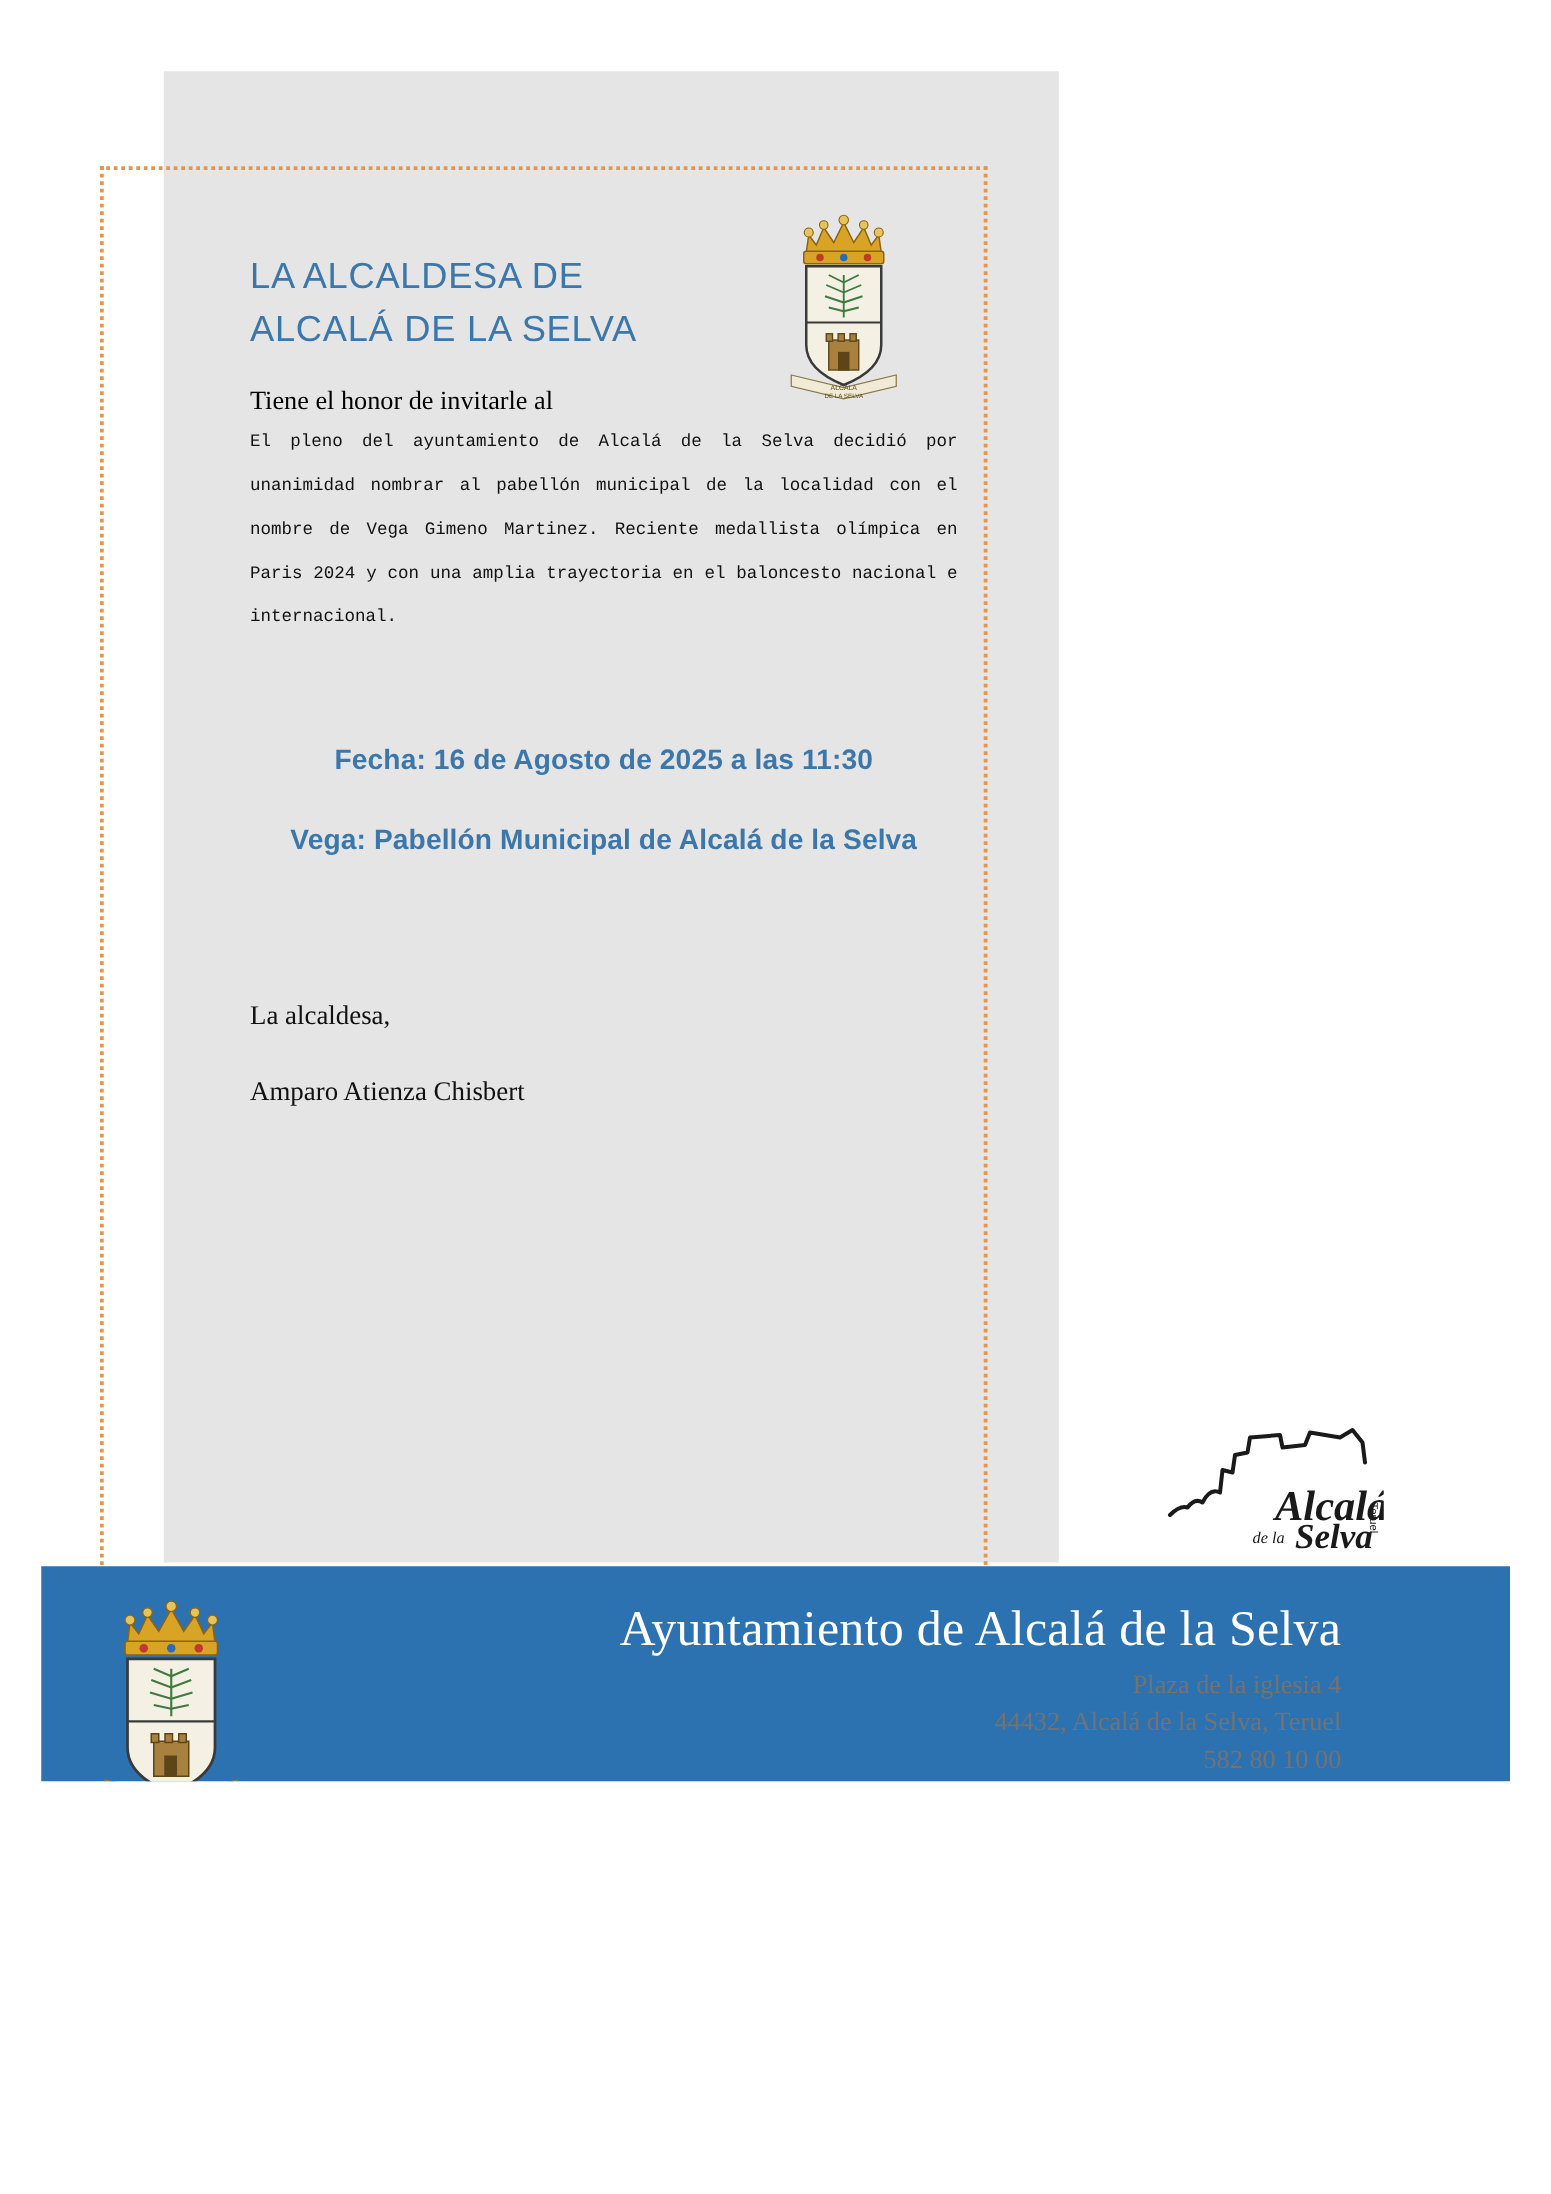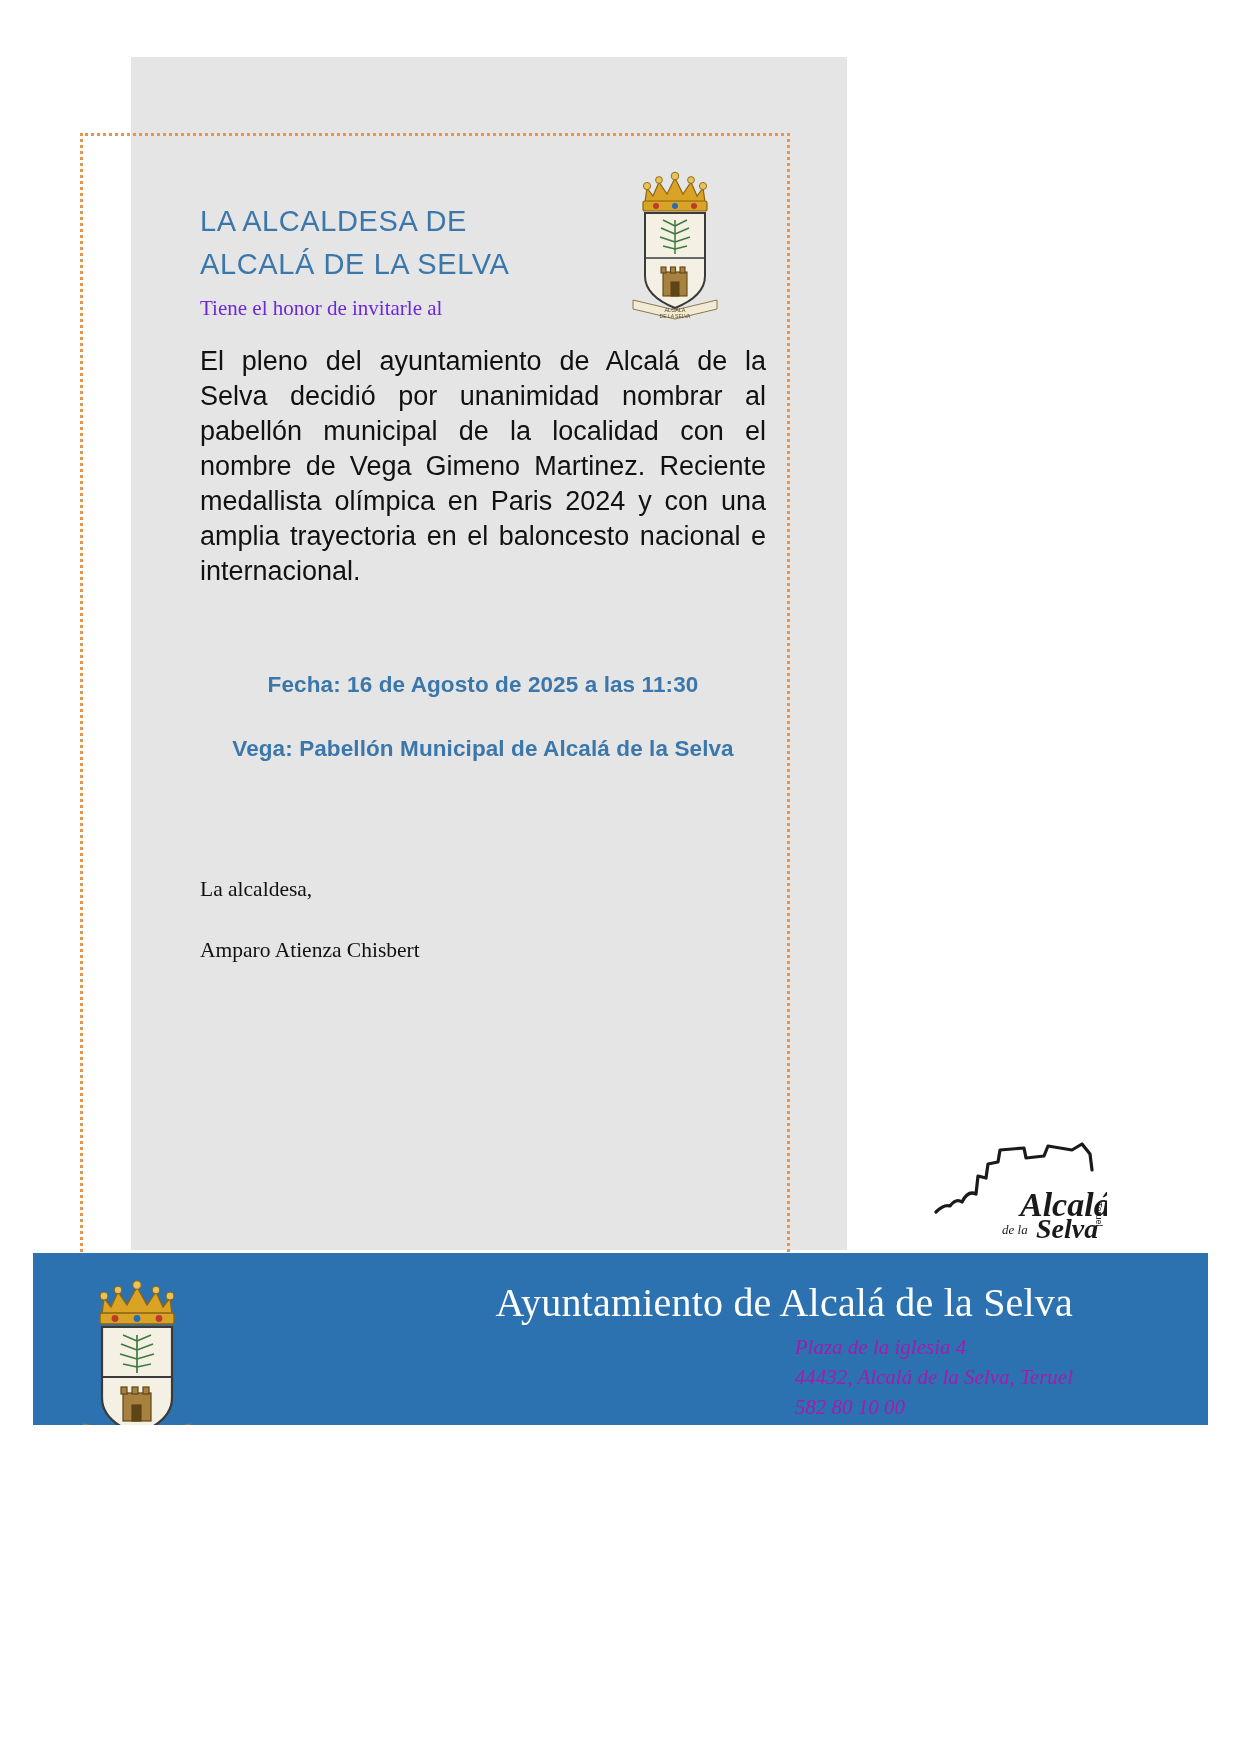--- a/index.html
+++ b/index.html
@@ -61,8 +61,8 @@
   .honor-line {
     font-family: "Liberation Serif", serif;
     font-size: 21px;
-    color: #6d28d9;
-    margin-top: 8px;
+    color: #000000;
+    margin-top: 20px;
     line-height: 28px;
   }
 

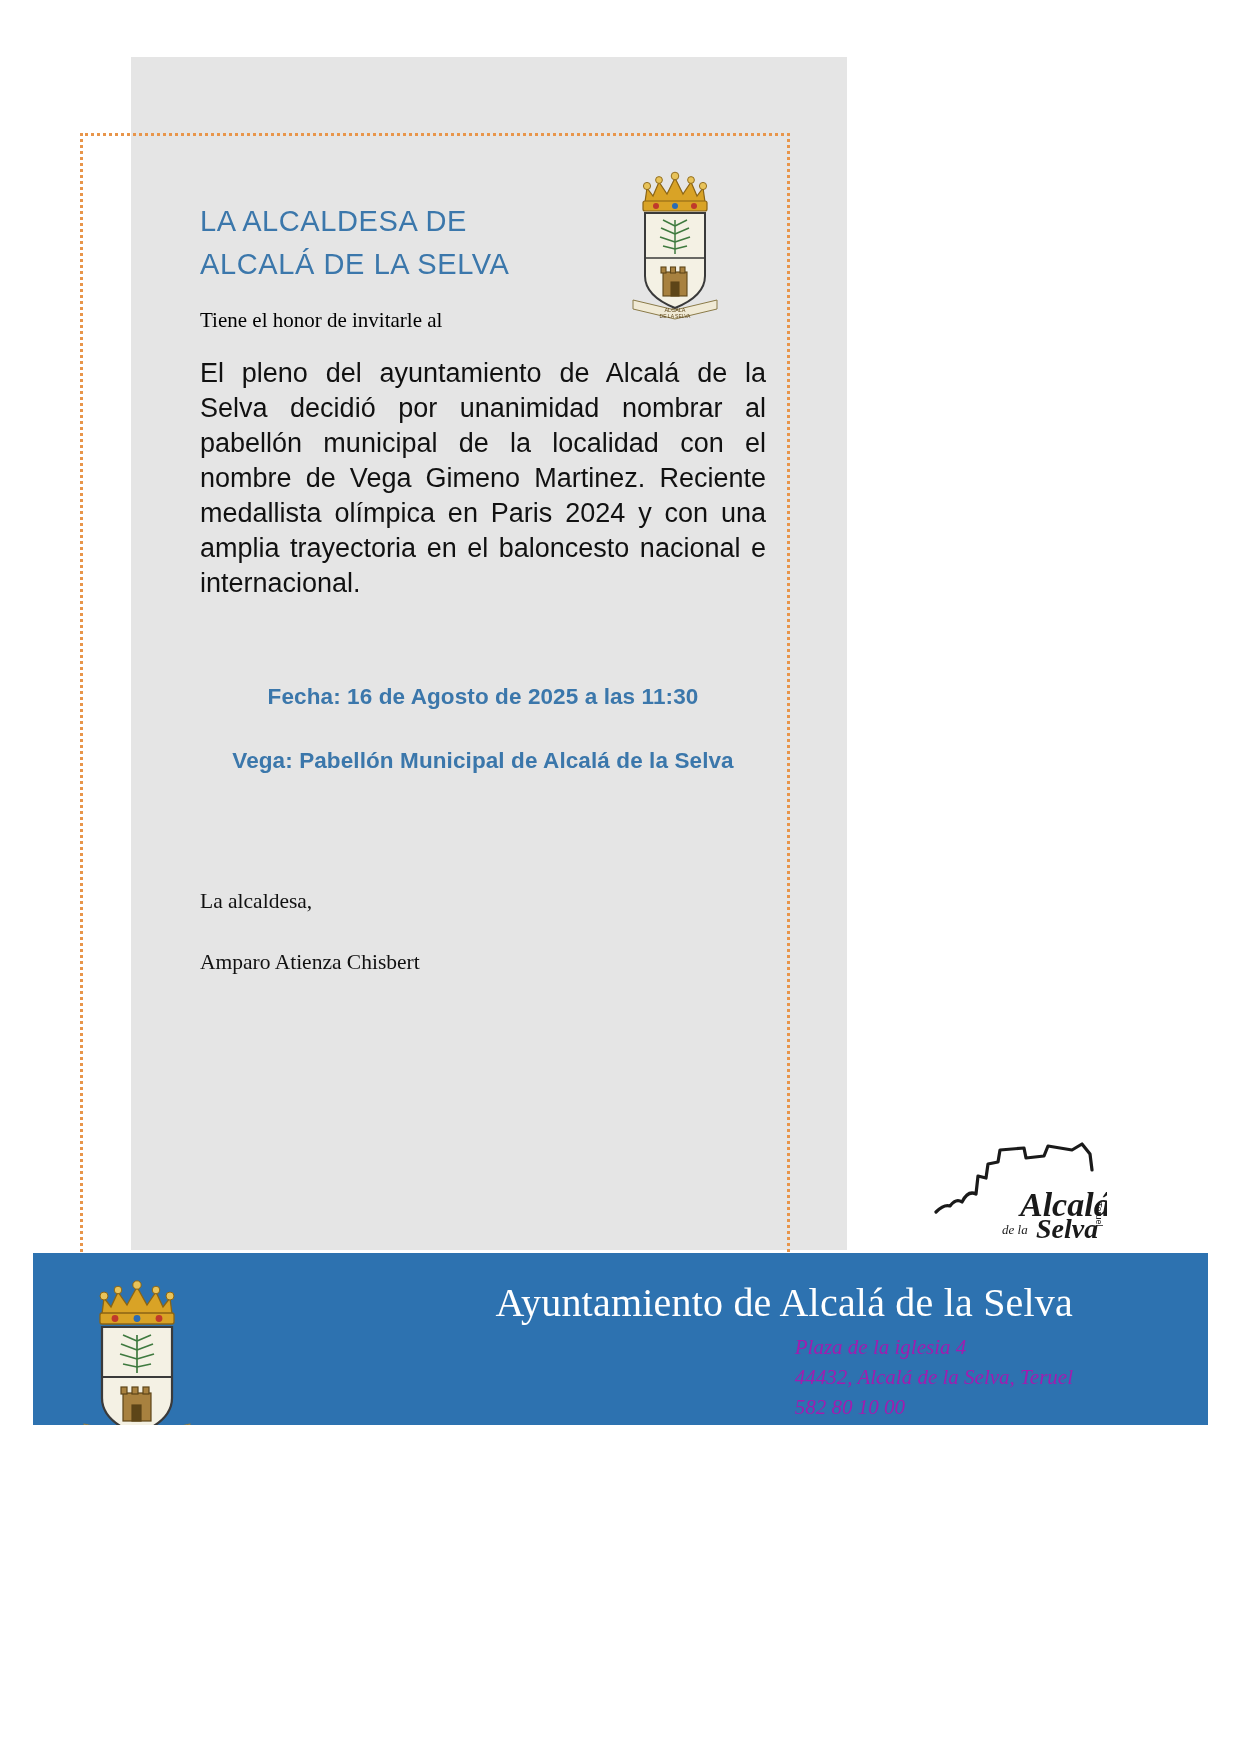--- a/index.html
+++ b/index.html
@@ -78,12 +78,12 @@
   }
 
   .body-par {
-    font-family: Liberation Sans, sans-serif;
-    font-size: 27px;
+    font-family: Liberation Mono, monospace;
+    font-size: 14px;
     line-height: 35px;
     color: #111111;
     text-align: justify;
-    margin-top: 22px;
+    margin-top: 3px;
   }
 
   .detail-block {

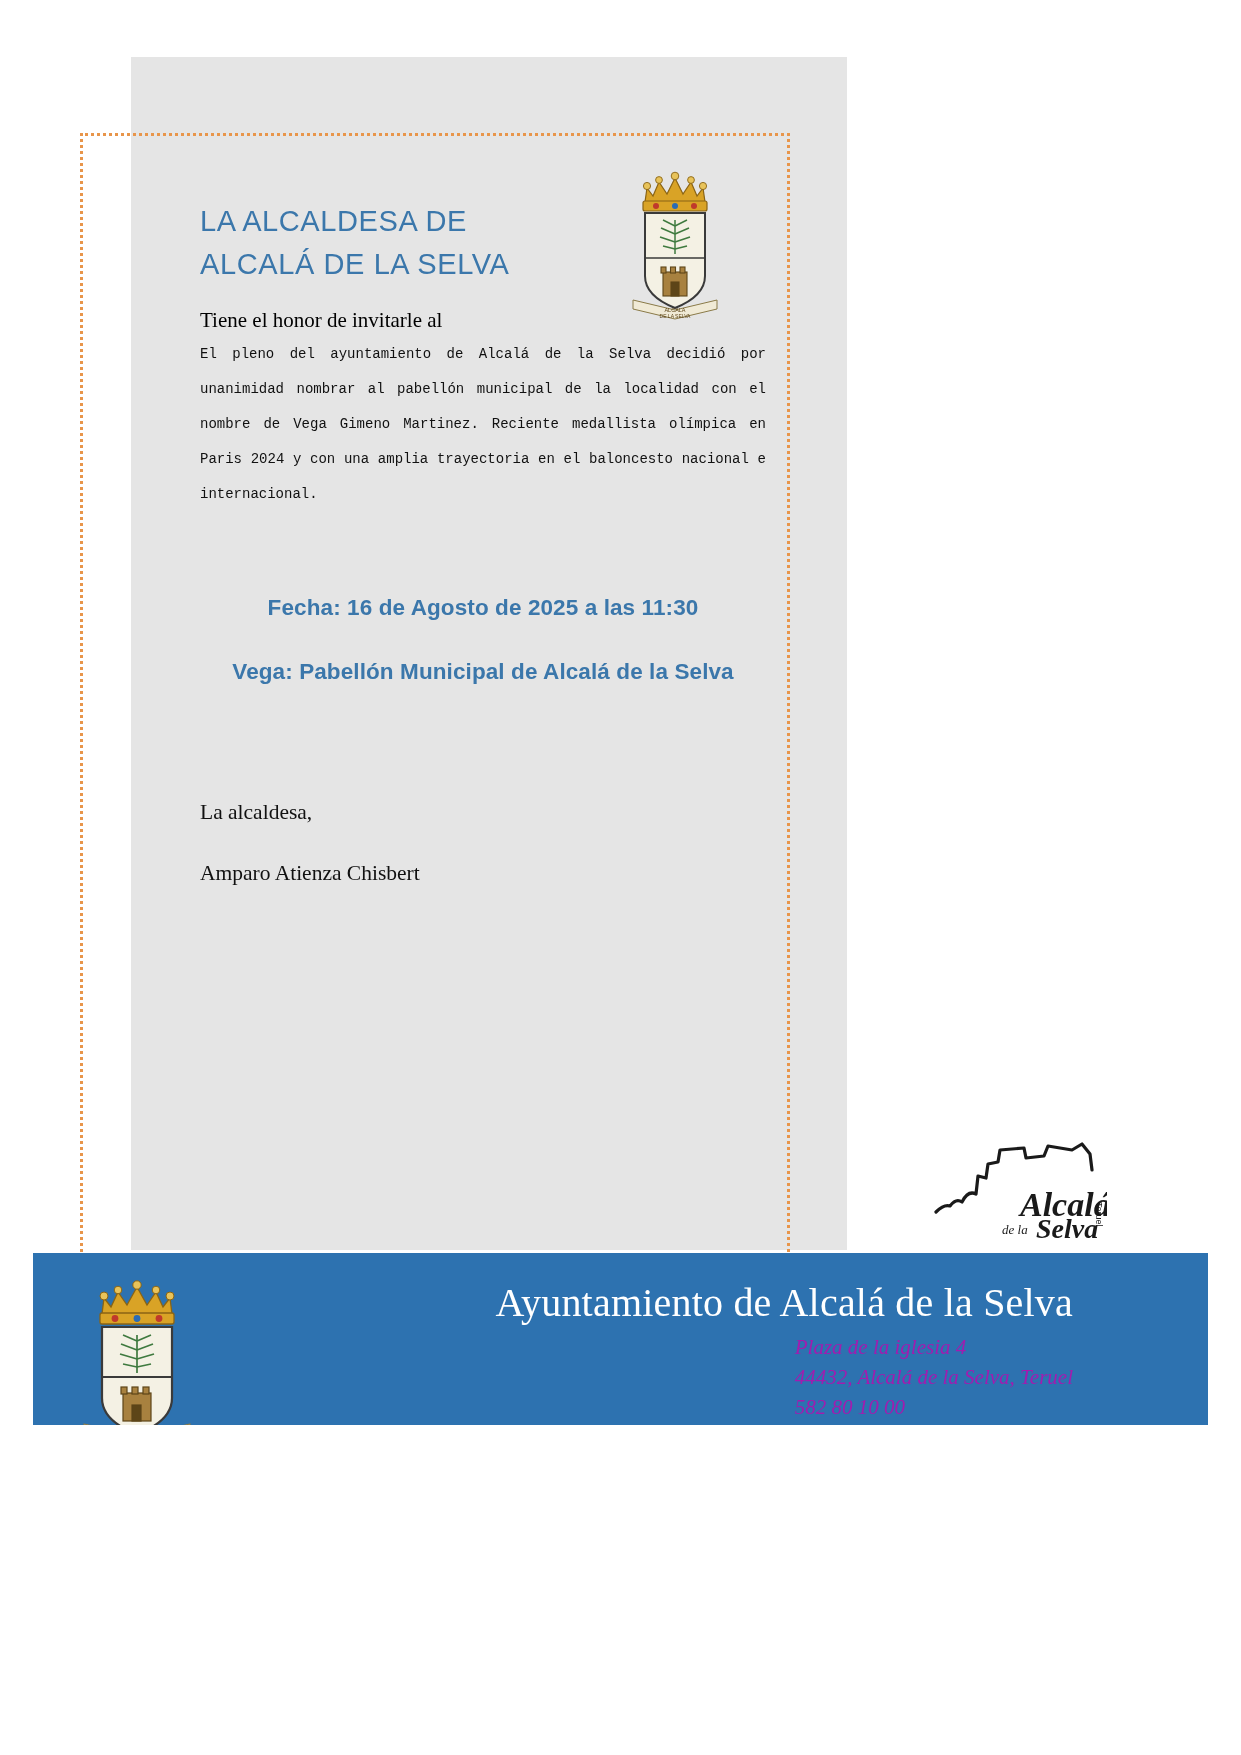--- a/index.html
+++ b/index.html
@@ -161,11 +161,11 @@
     position: absolute;
     right: 168px;
     top: 1332px;
-    color: #a21caf;
+    color: #737373;
     font-family: "Liberation Serif", serif;
     font-size: 21px;
     line-height: 30px;
-    font-style: italic;
+    text-align: right;
   }
   .footer-lines div { white-space: nowrap; }
 

